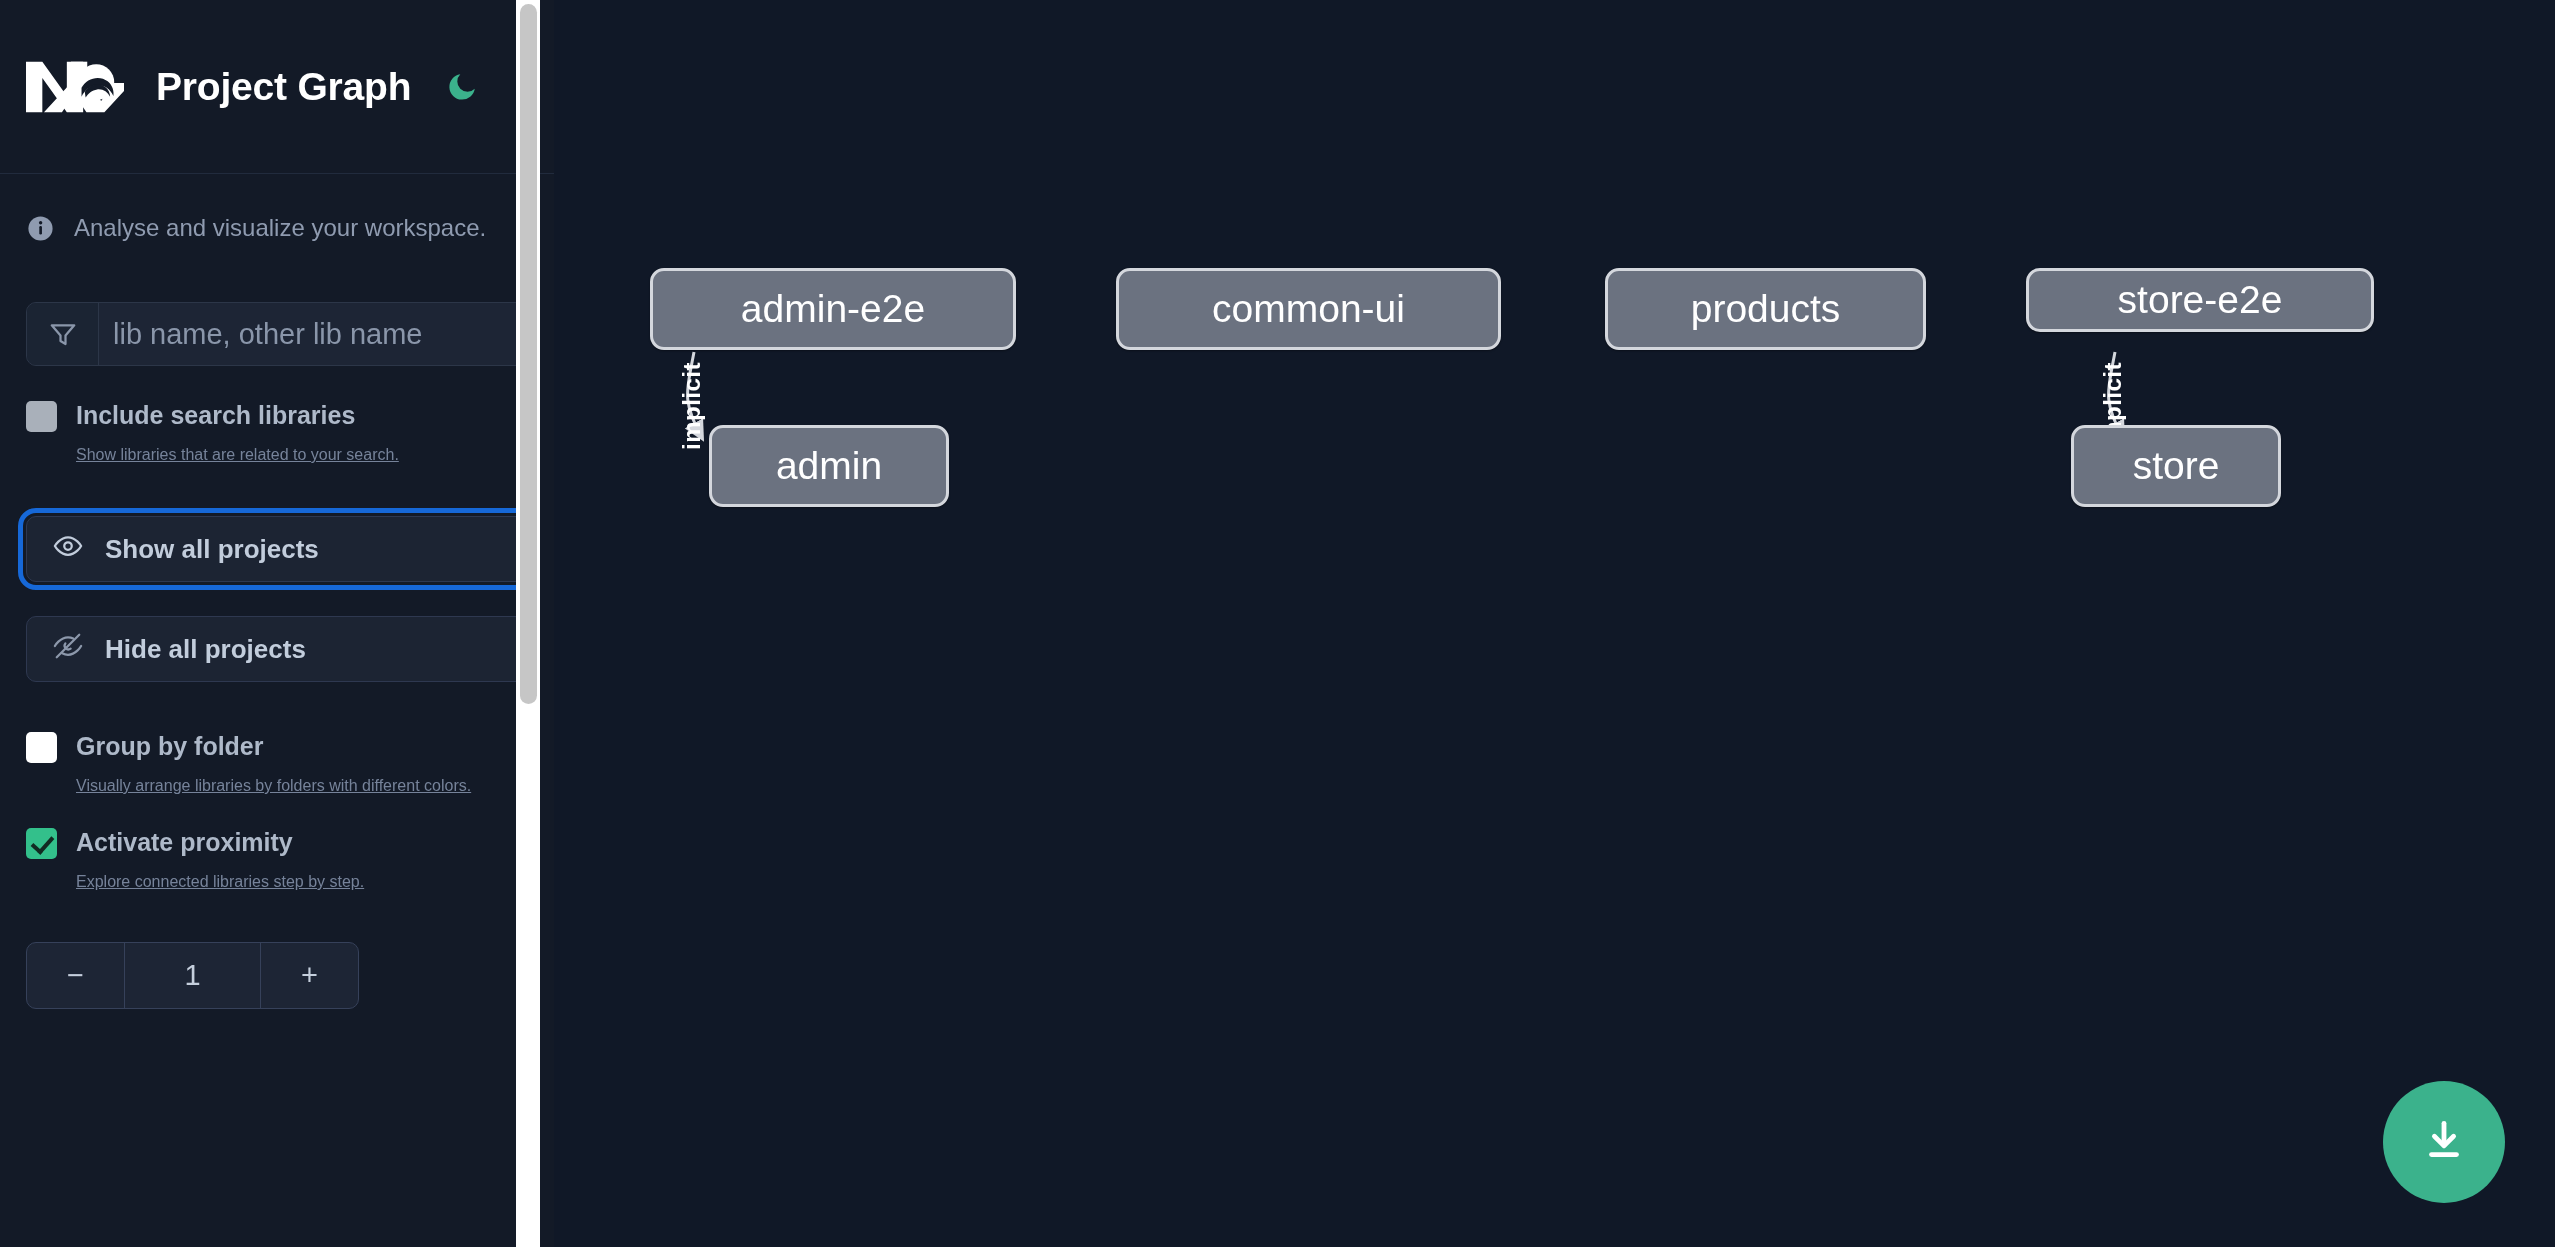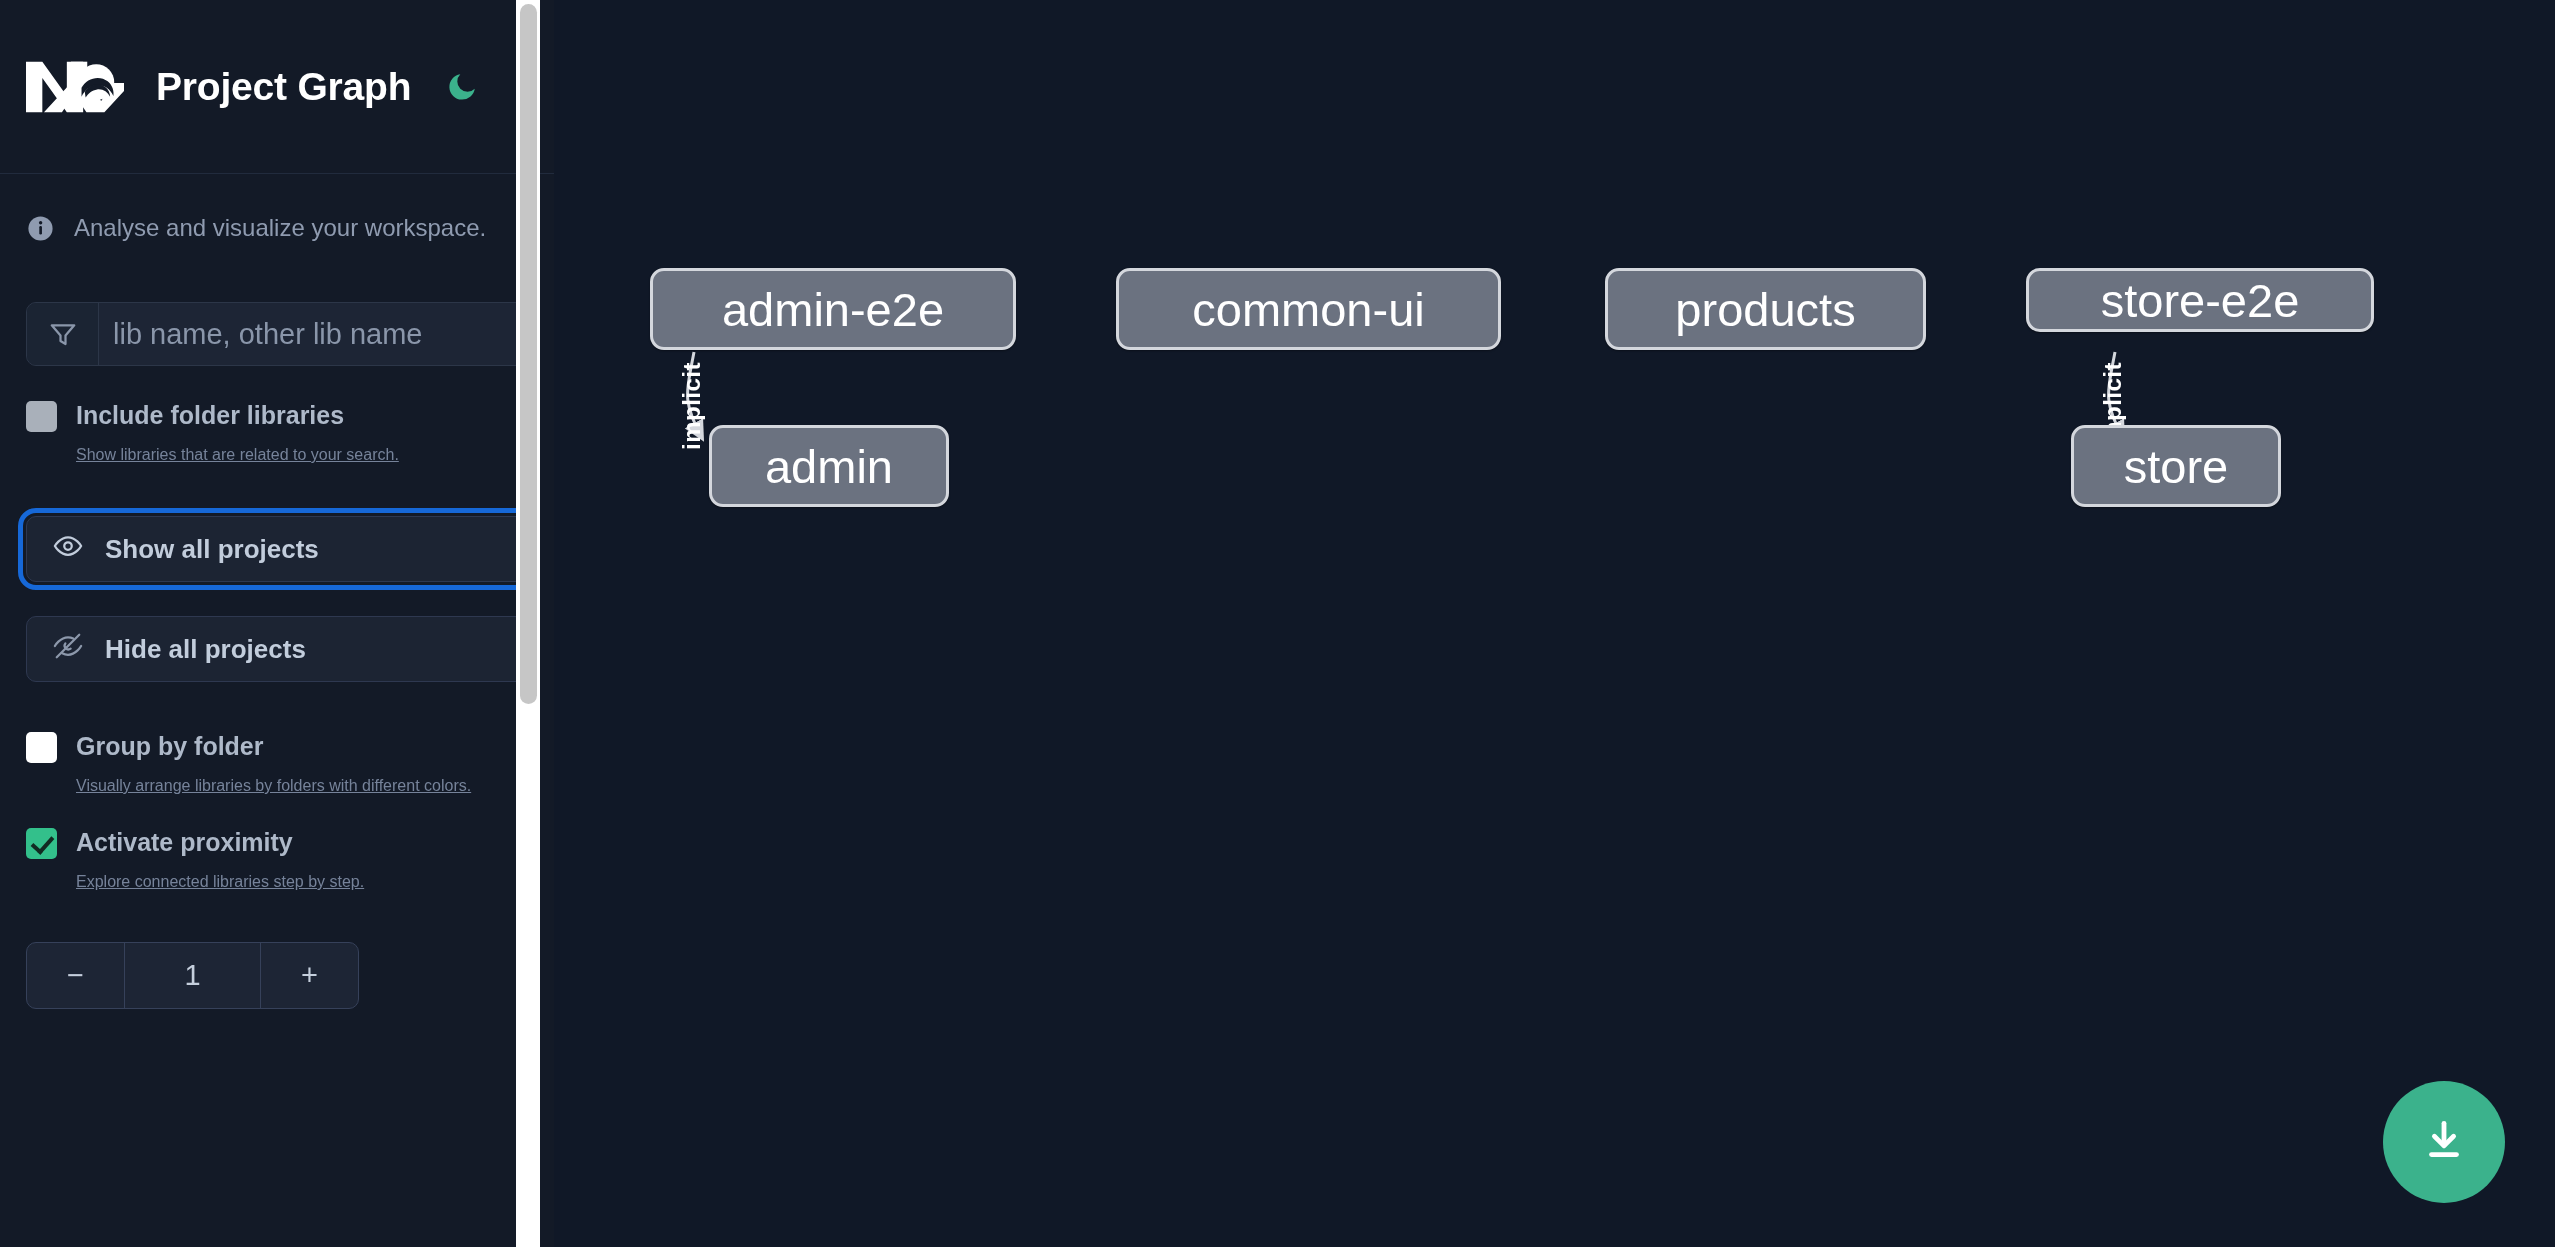--- a/index.html
+++ b/index.html
@@ -212,7 +212,7 @@
     align-items: center;
     justify-content: center;
     color: #ffffff;
-    font-size: 47px;
+    font-size: 39px;
     font-weight: 400;
     cursor: pointer;
     box-shadow: 0 1px 2px rgba(0,0,0,.35);

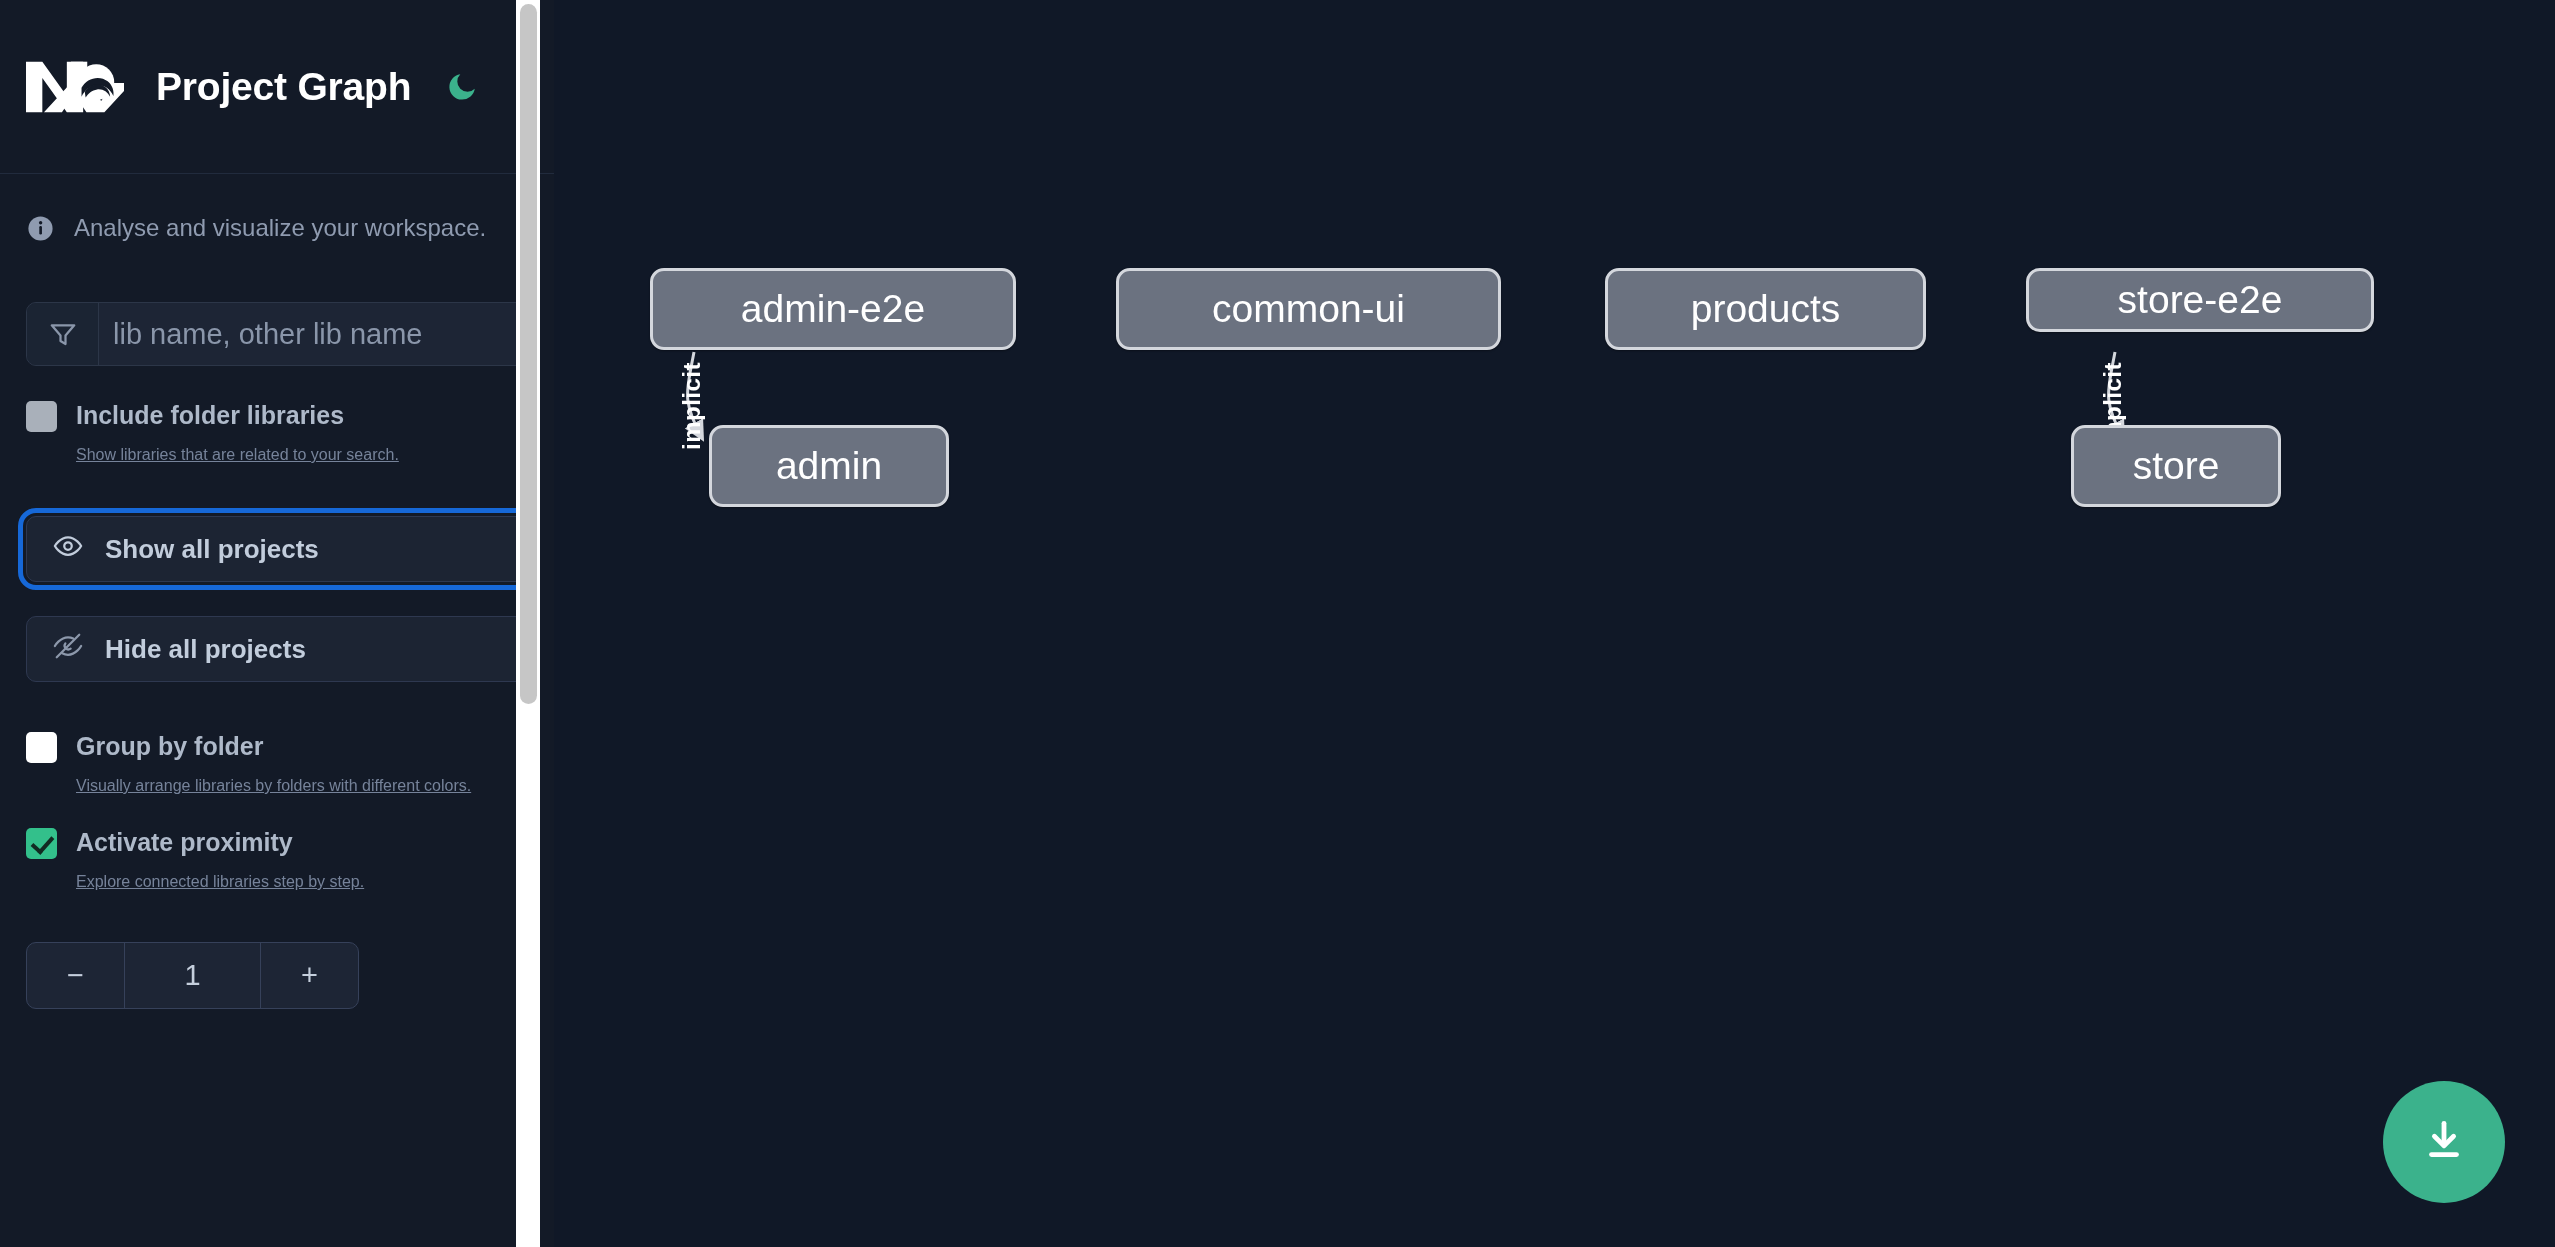--- a/index.html
+++ b/index.html
@@ -297,7 +297,7 @@
       <div class="check-row">
         <span class="cb disabled"></span>
         <span class="check-texts">
-          <div class="check-label">Include folder libraries</div>
+          <div class="check-label">Include search libraries</div>
           <div class="check-desc">Show libraries that are related to your search.</div>
         </span>
       </div>

